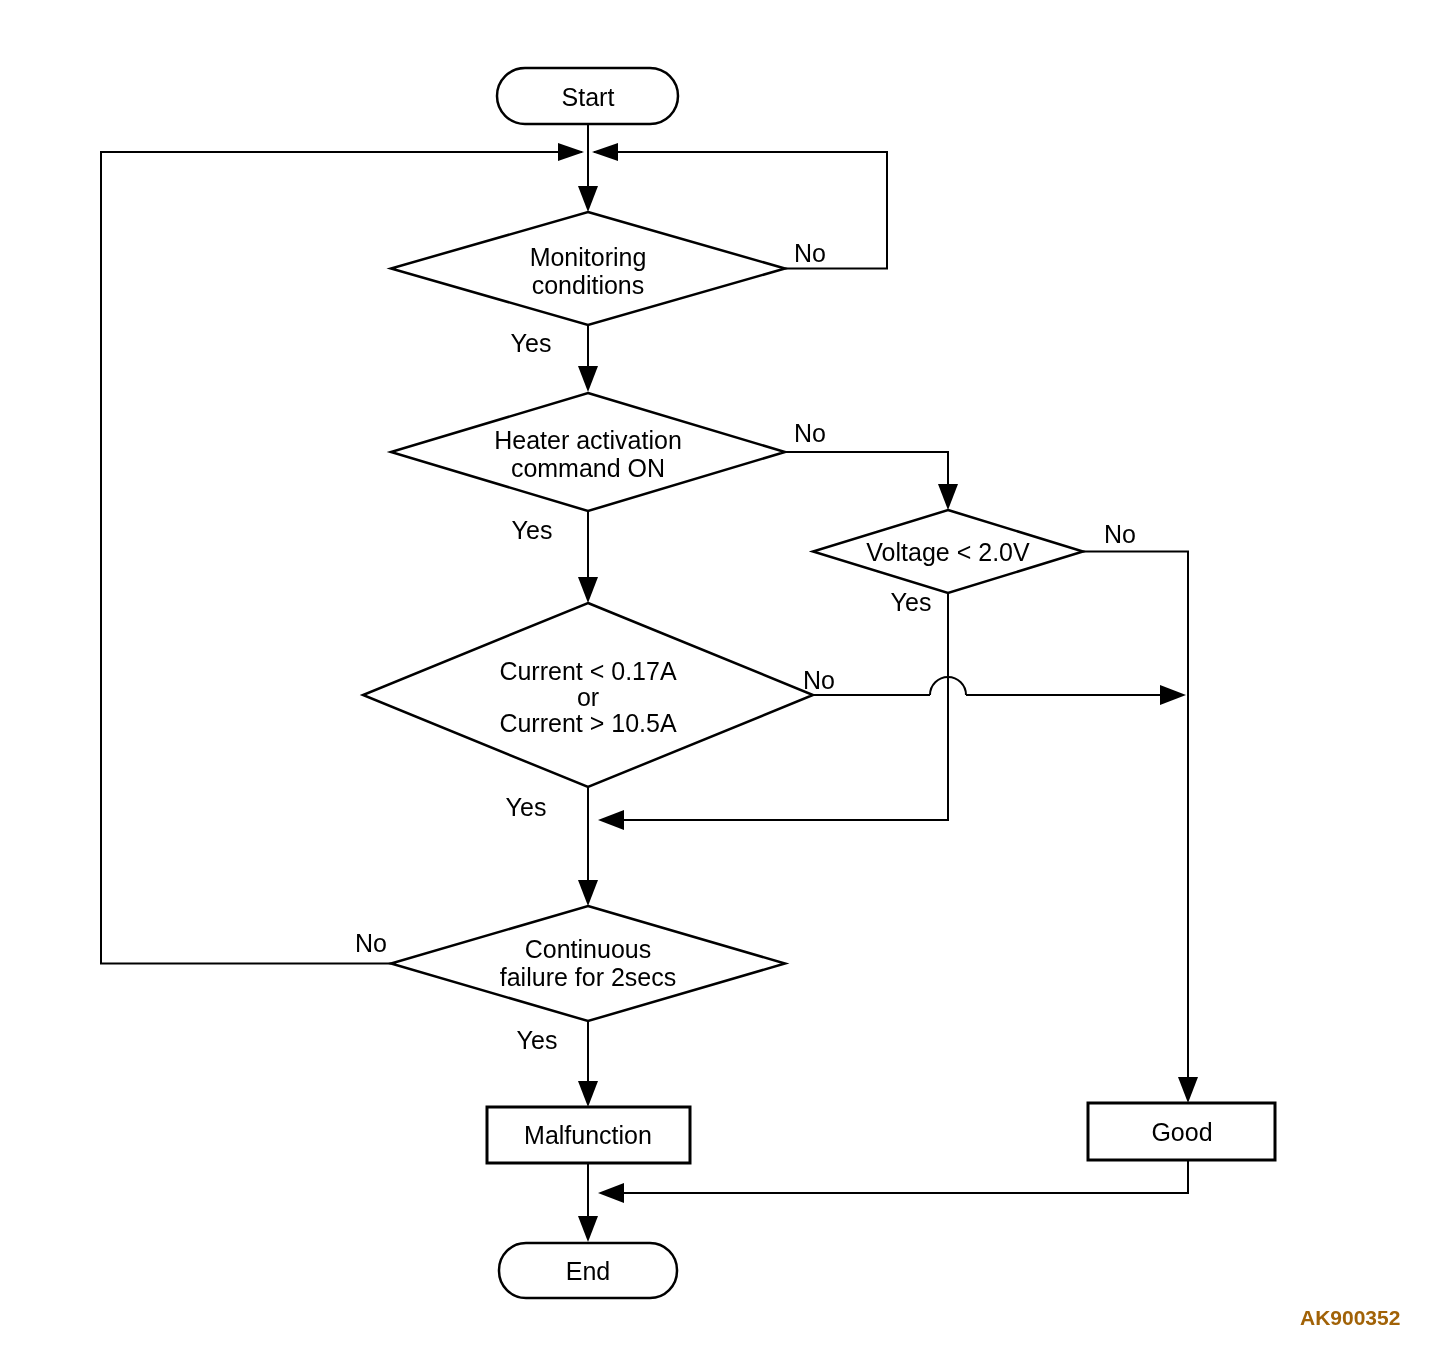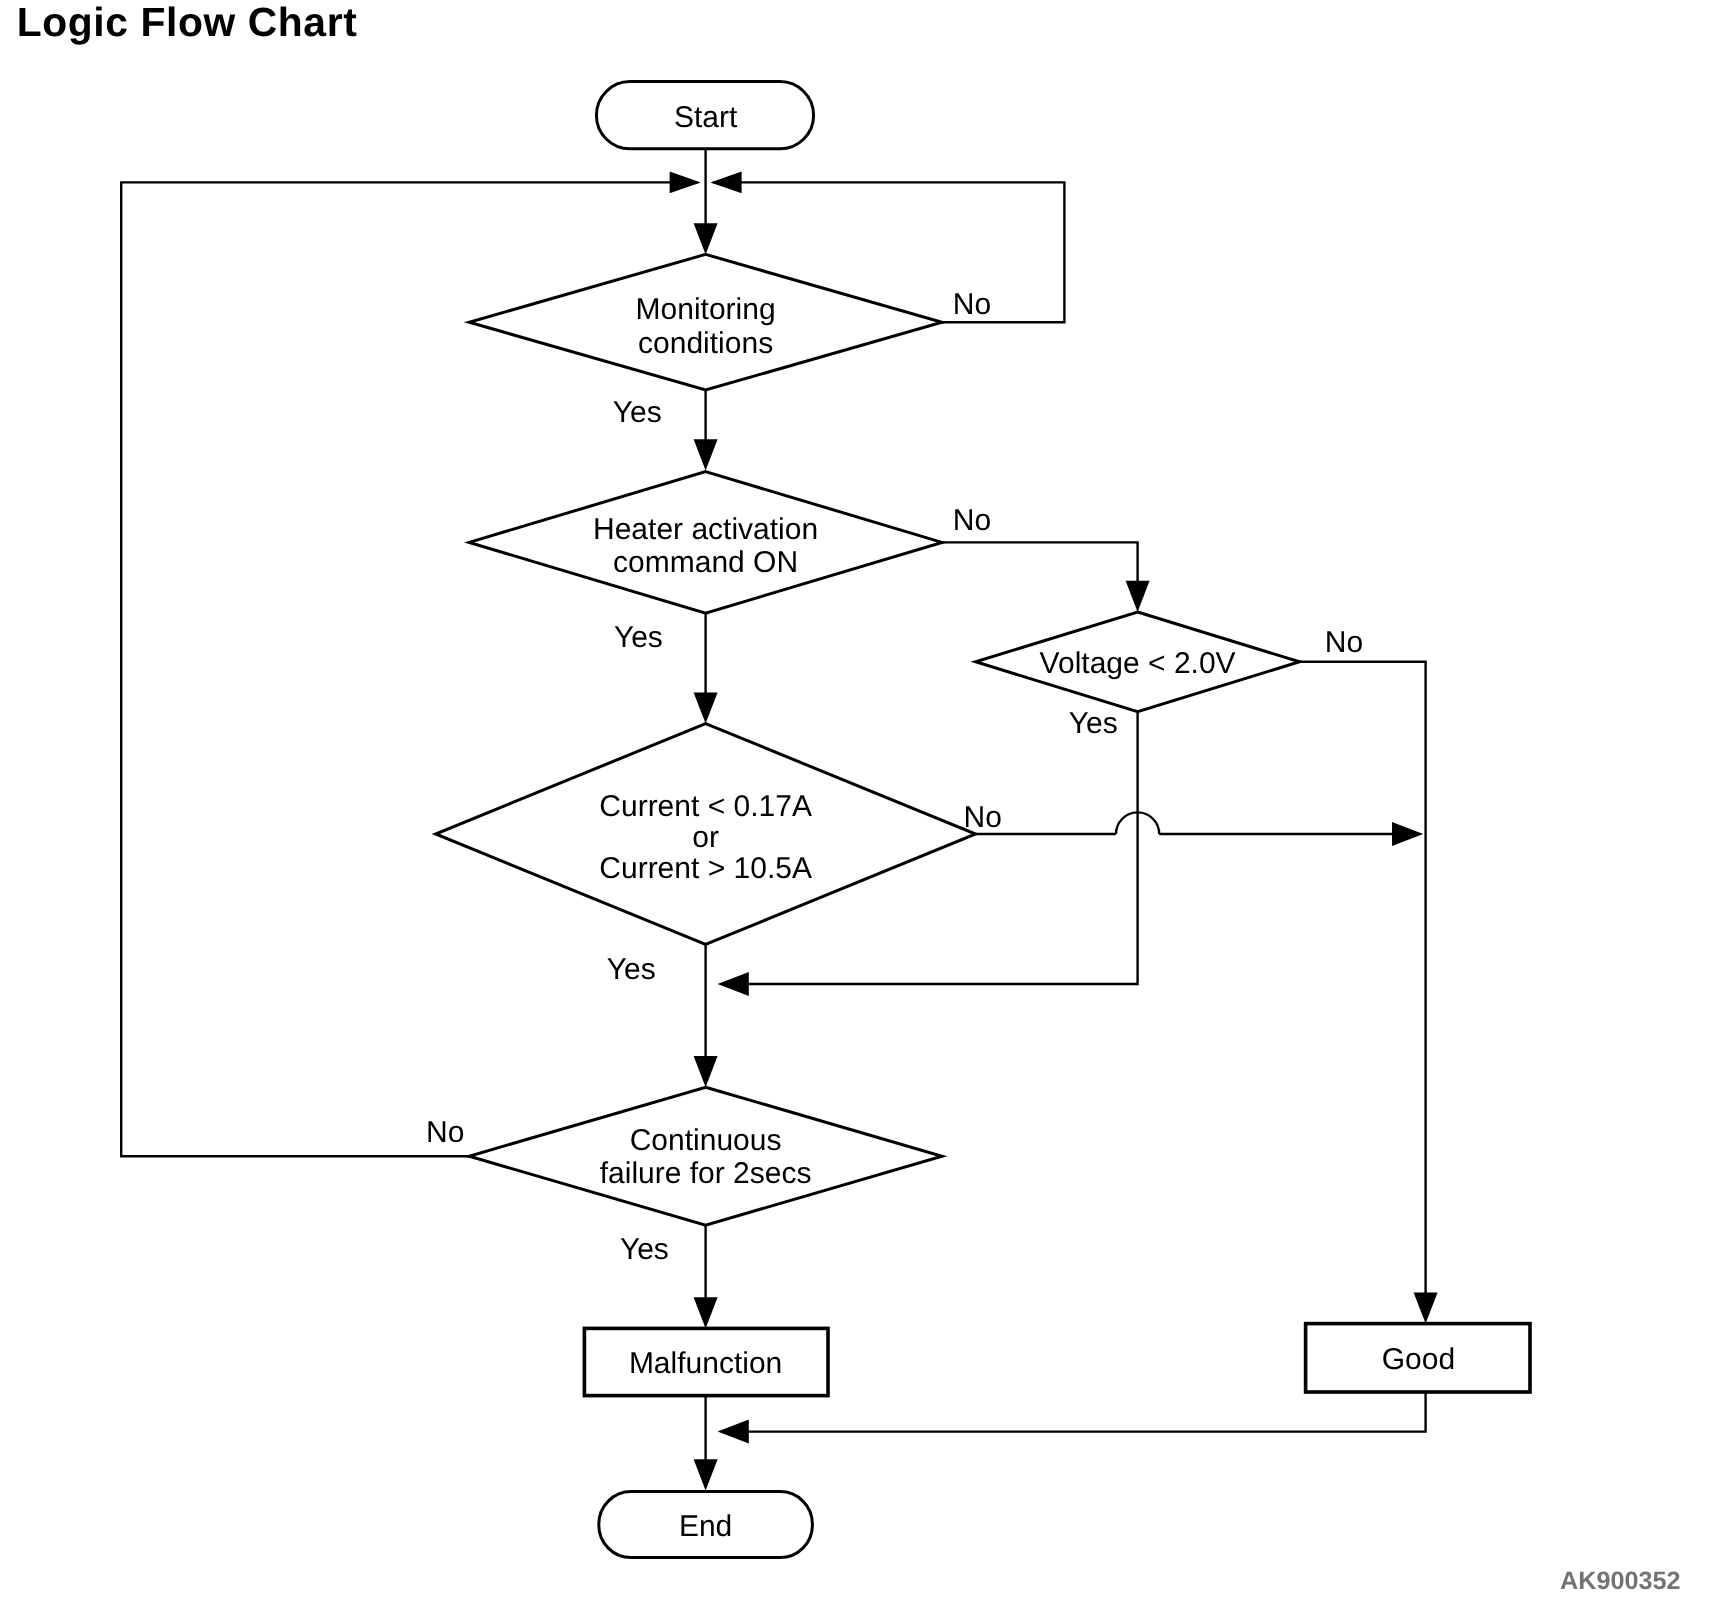--- a/index.html
+++ b/index.html
@@ -69,7 +69,6 @@
 
 <div id="canvas">
 
-  <h1 id="page-title">Logic Flow Chart</h1>
 
   <svg id="flow" width="1440" height="1350" viewBox="0 0 1440 1350">
 

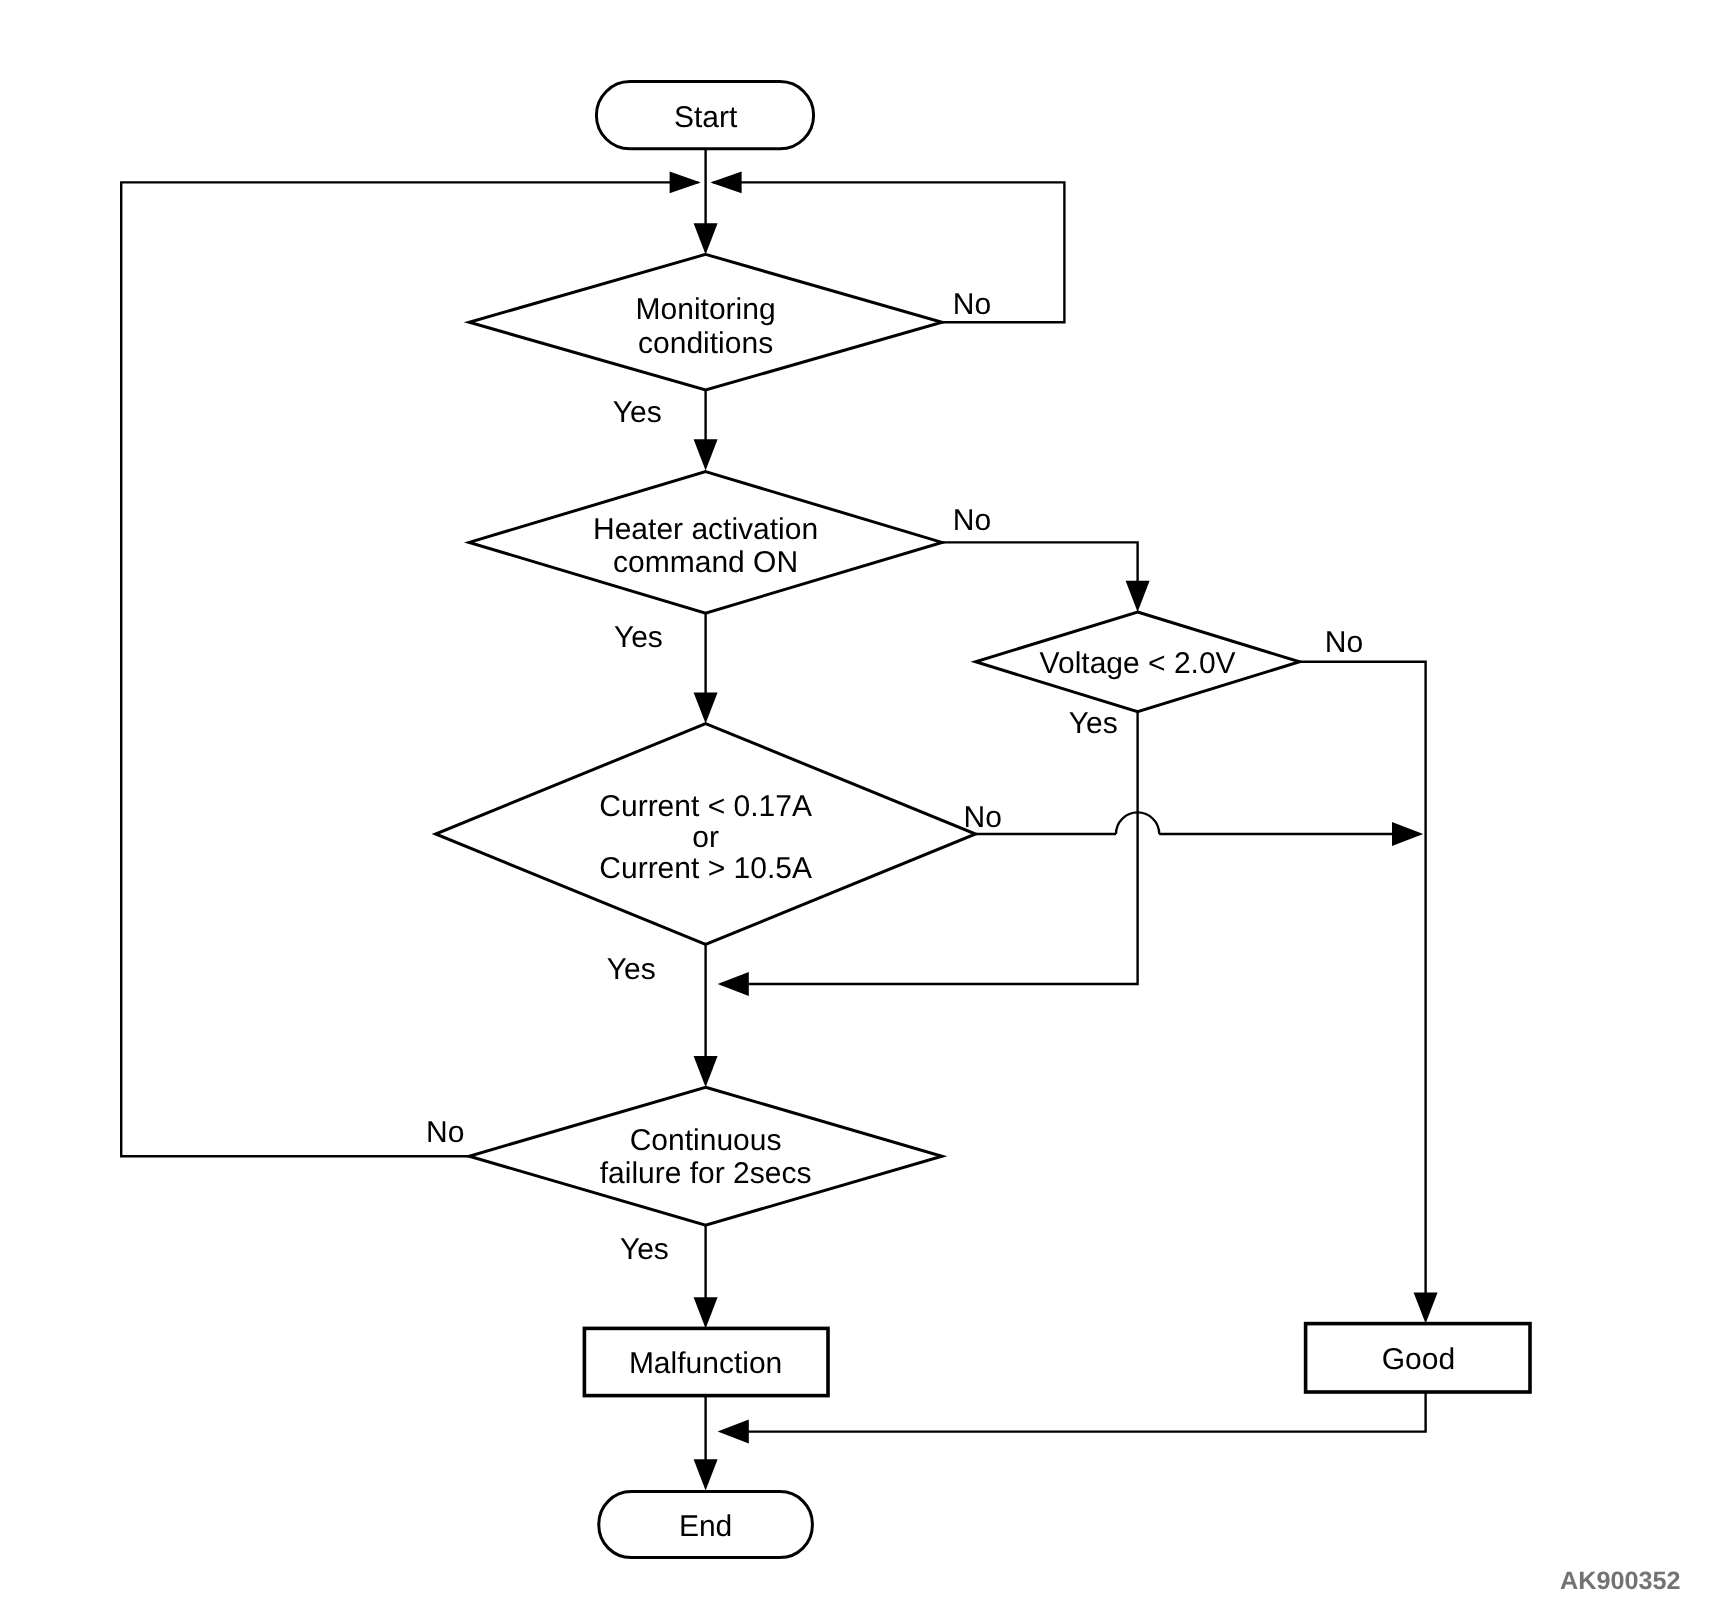--- a/index.html
+++ b/index.html
@@ -31,7 +31,7 @@
     top: 1306px;
     font-size: 21px;
     font-weight: bold;
-    color: #737373;
+    color: #a16207;
   }
   svg#flow {
     position: absolute;

